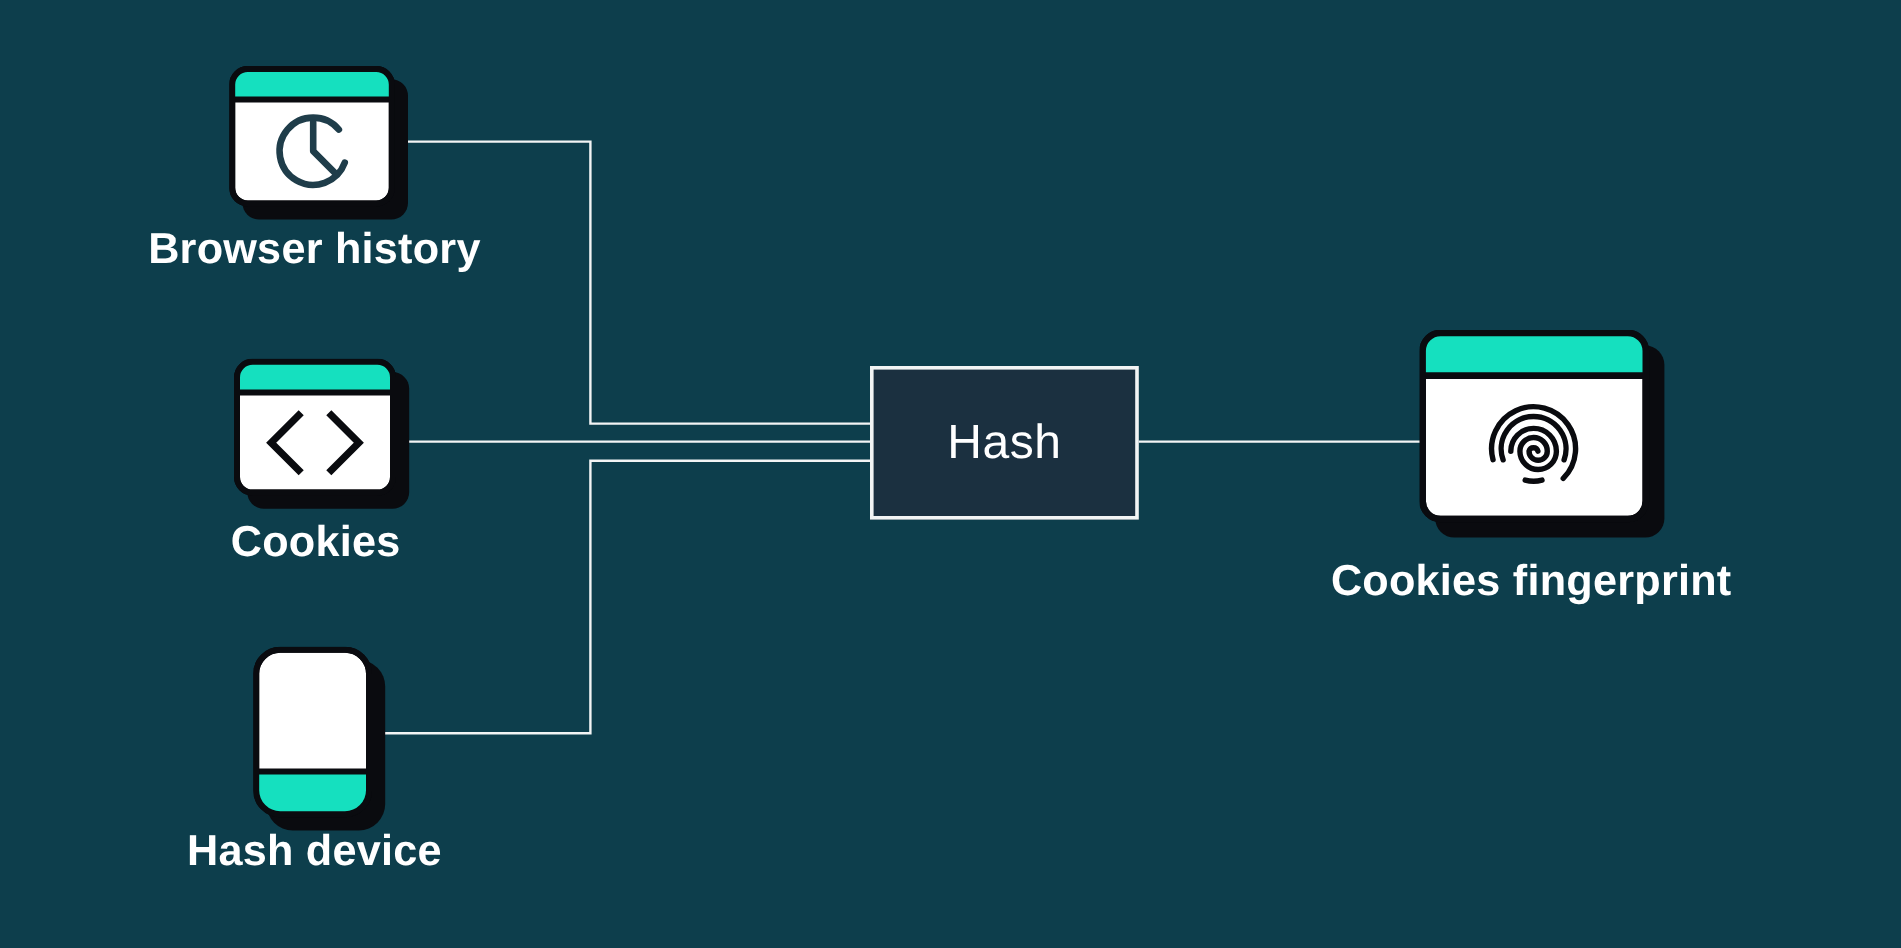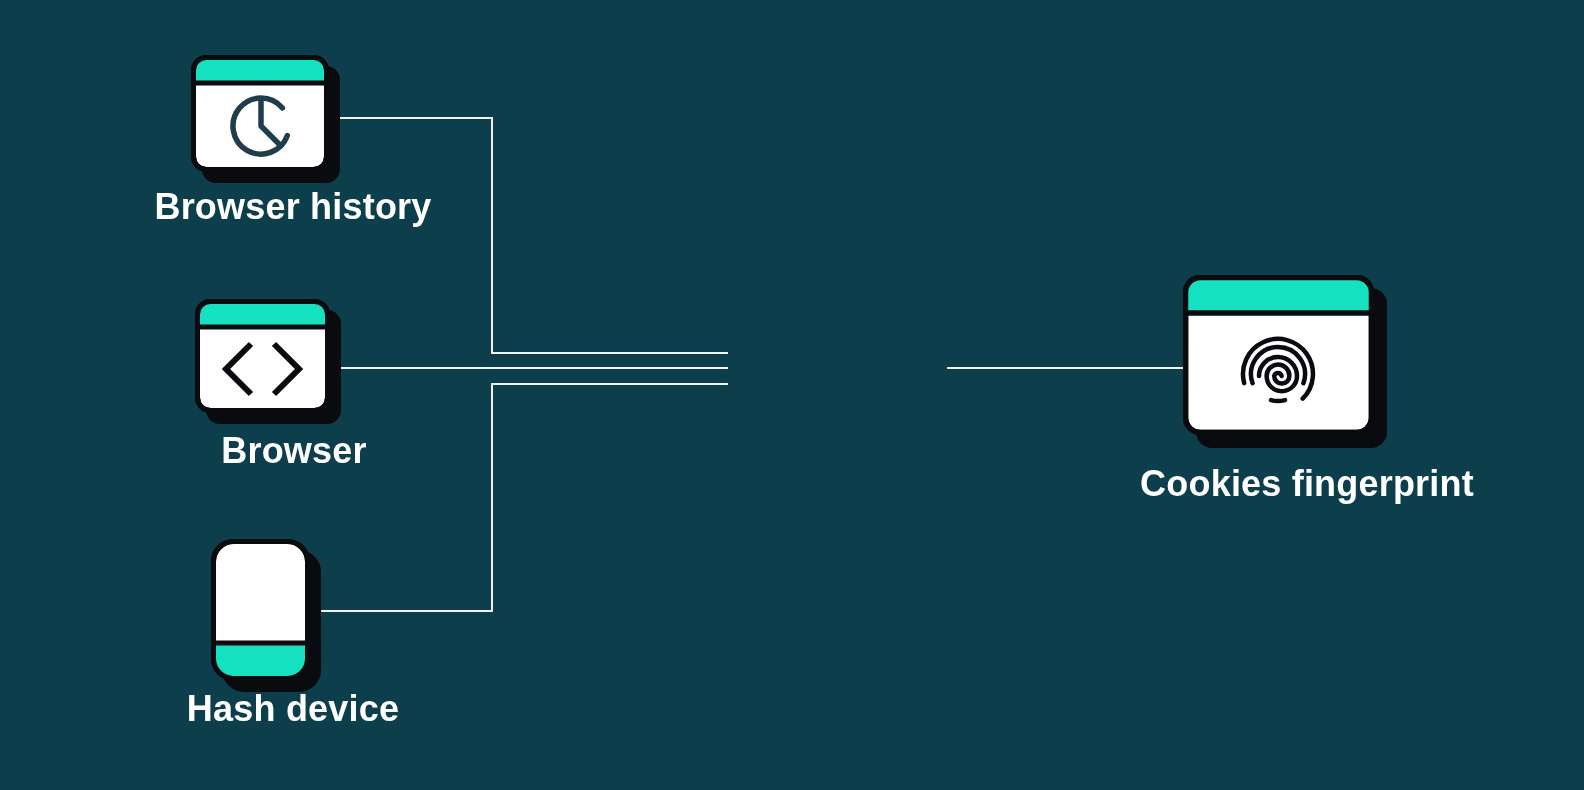--- a/index.html
+++ b/index.html
@@ -80,7 +80,6 @@
     letter-spacing: 0.2px;
     white-space: nowrap;
     text-align: center;
-    margin-left: 31px;
   }
 
   .hash-box {

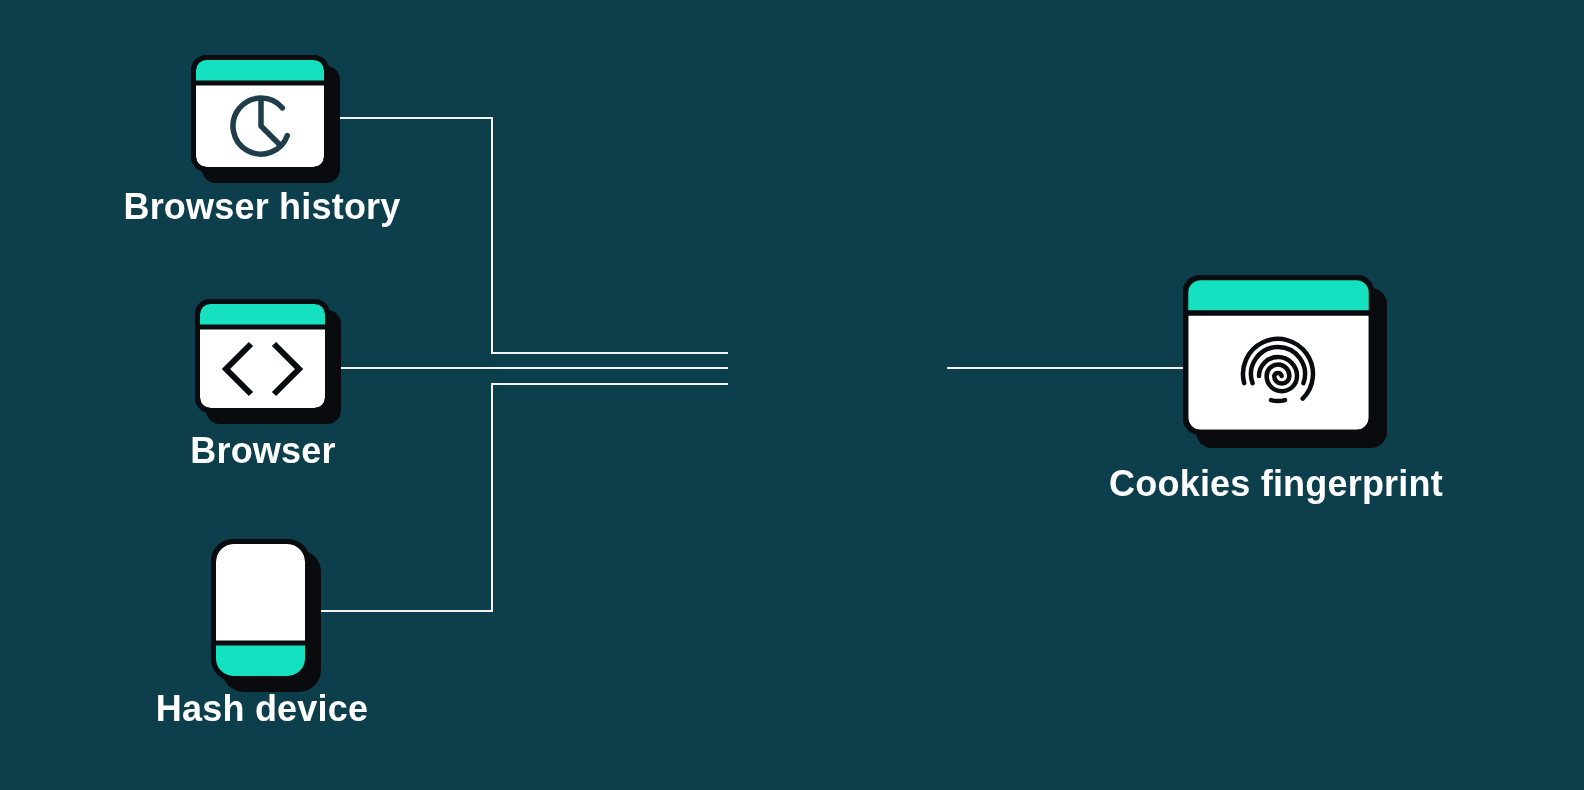--- a/index.html
+++ b/index.html
@@ -155,6 +155,9 @@
   </div>
   <div class="node-label" style="left:262px; top:690px;">Hash device</div>
 
+  <div class="hash-box">
+    <span class="hash-label">Hash</span>
+  </div>
 
   <div class="node-icon" style="left:1183px; top:275px;">
     <svg width="208" height="177" viewBox="0 0 208 177">

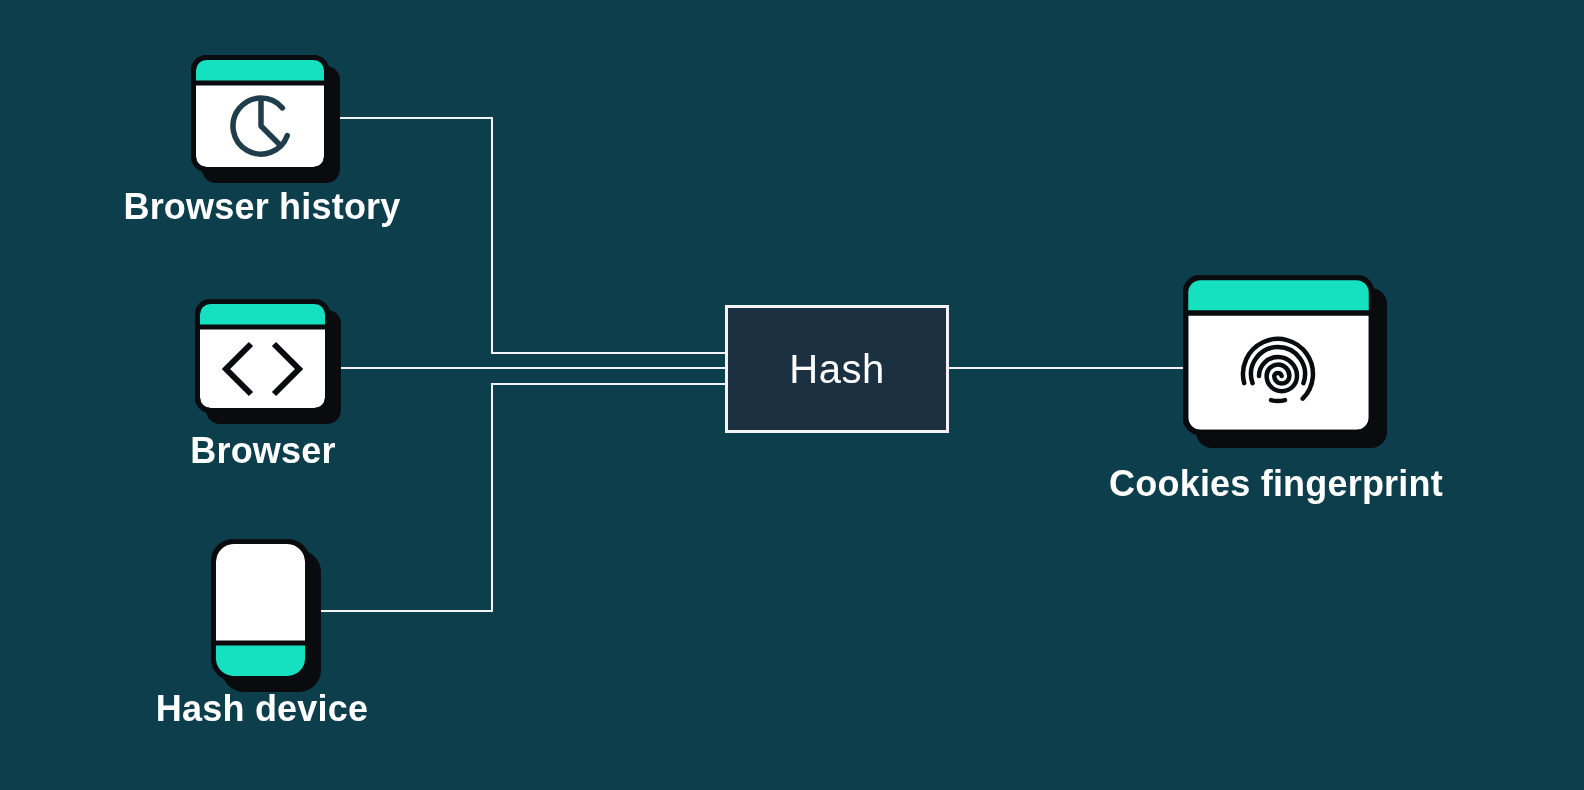--- a/index.html
+++ b/index.html
@@ -142,7 +142,7 @@
       </g>
     </svg>
   </div>
-  <div class="node-label" style="left:263px; top:432px;">Browser</div>
+  <div class="node-label" style="left:263px; top:432px;">Cookies</div>
 
   <div class="node-icon" style="left:211px; top:539px;">
     <svg width="114" height="156" viewBox="0 0 114 156">

